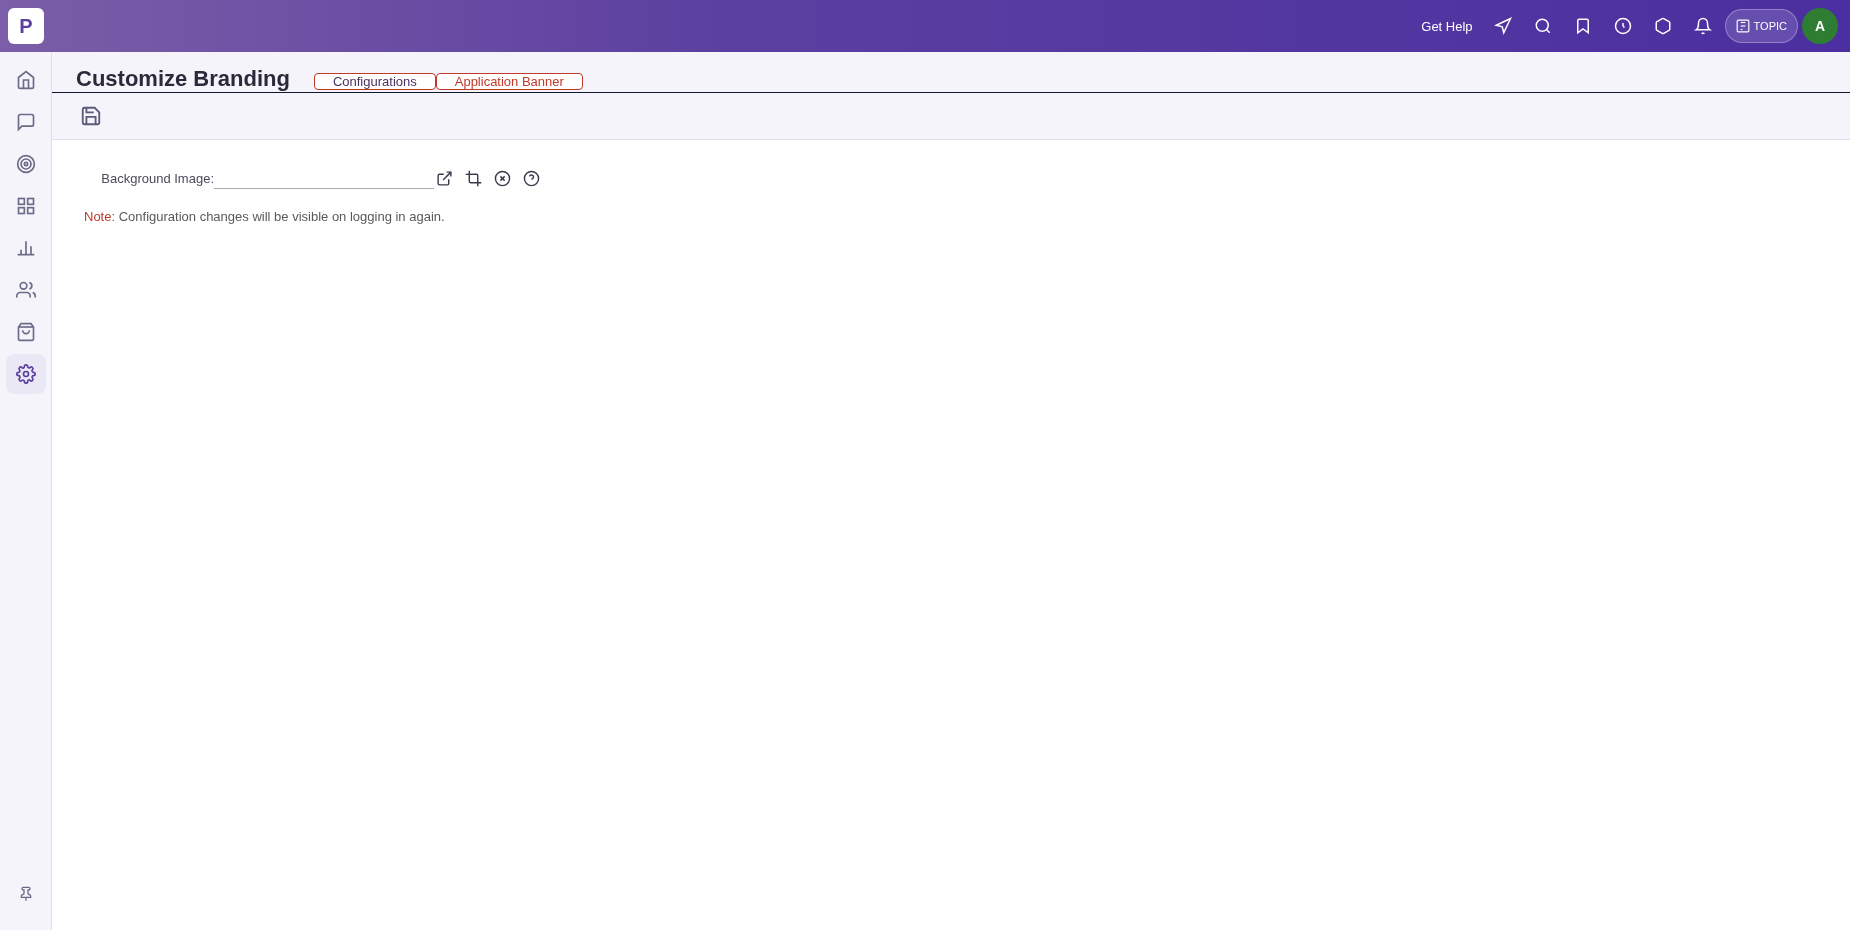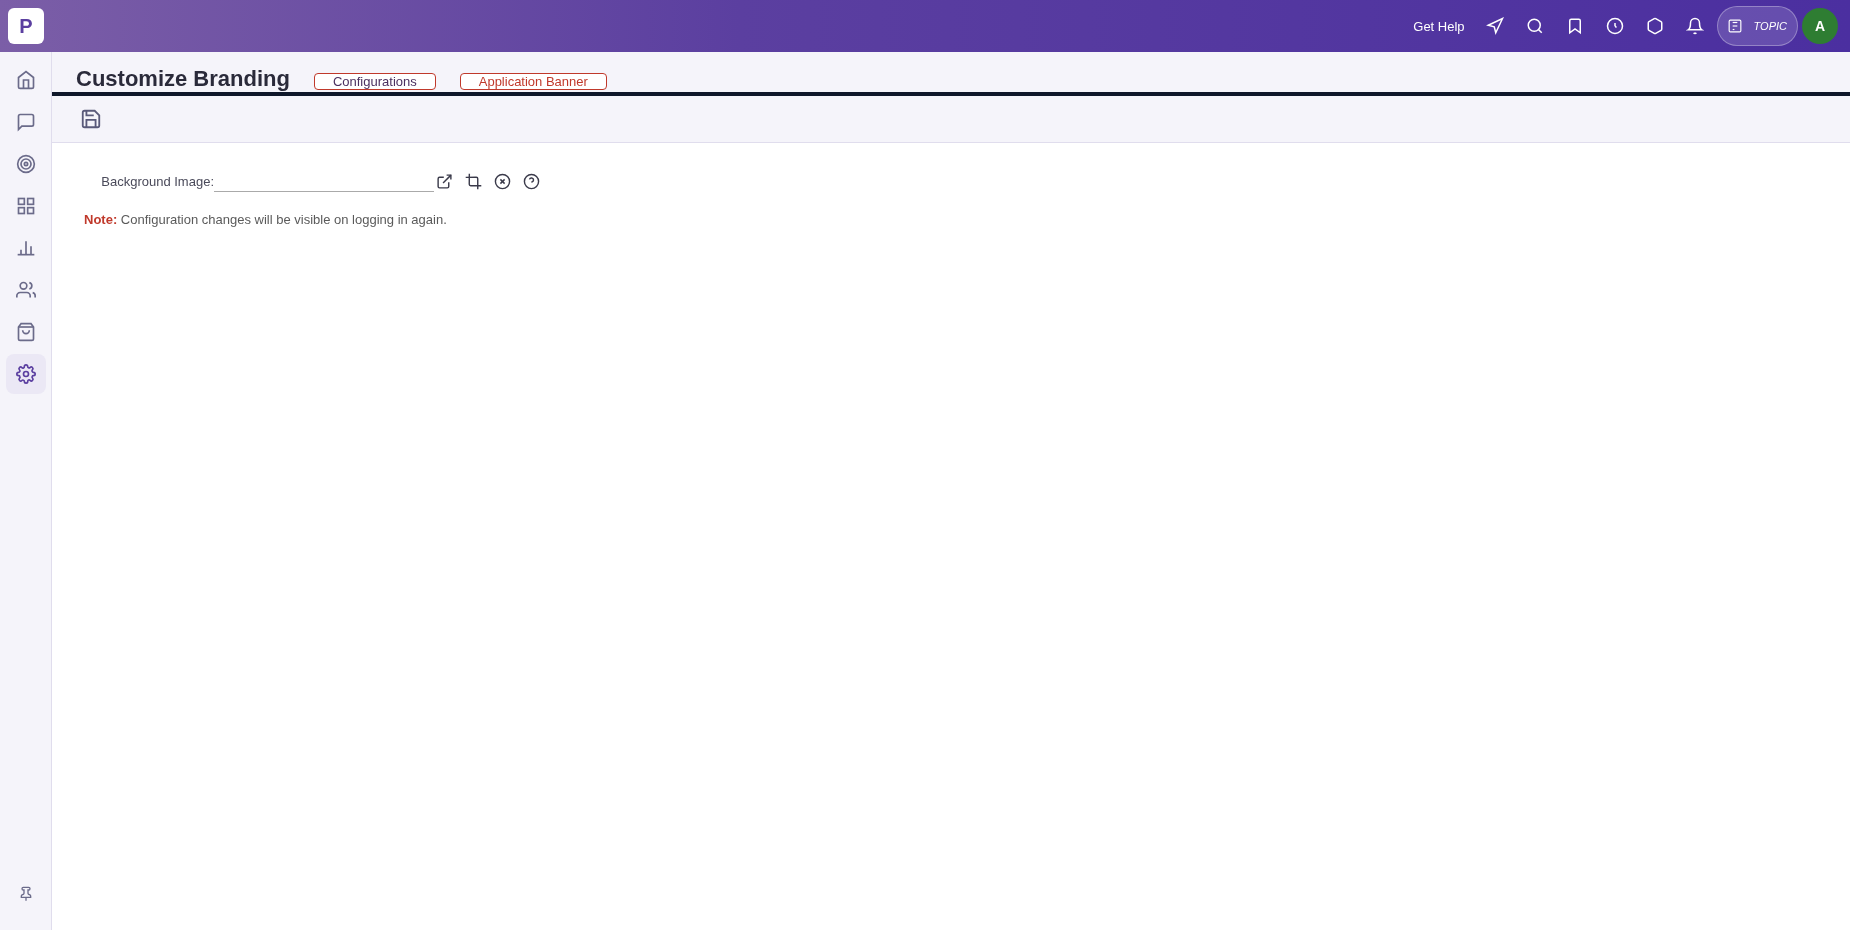--- a/index.html
+++ b/index.html
@@ -88,9 +88,8 @@
       cursor: pointer;
       display: flex;
       align-items: center;
-      gap: 12px;
-      height: 40px;
-      font-style: italic;
+      gap: 4px;
+      height: 34px;
     }
 
     

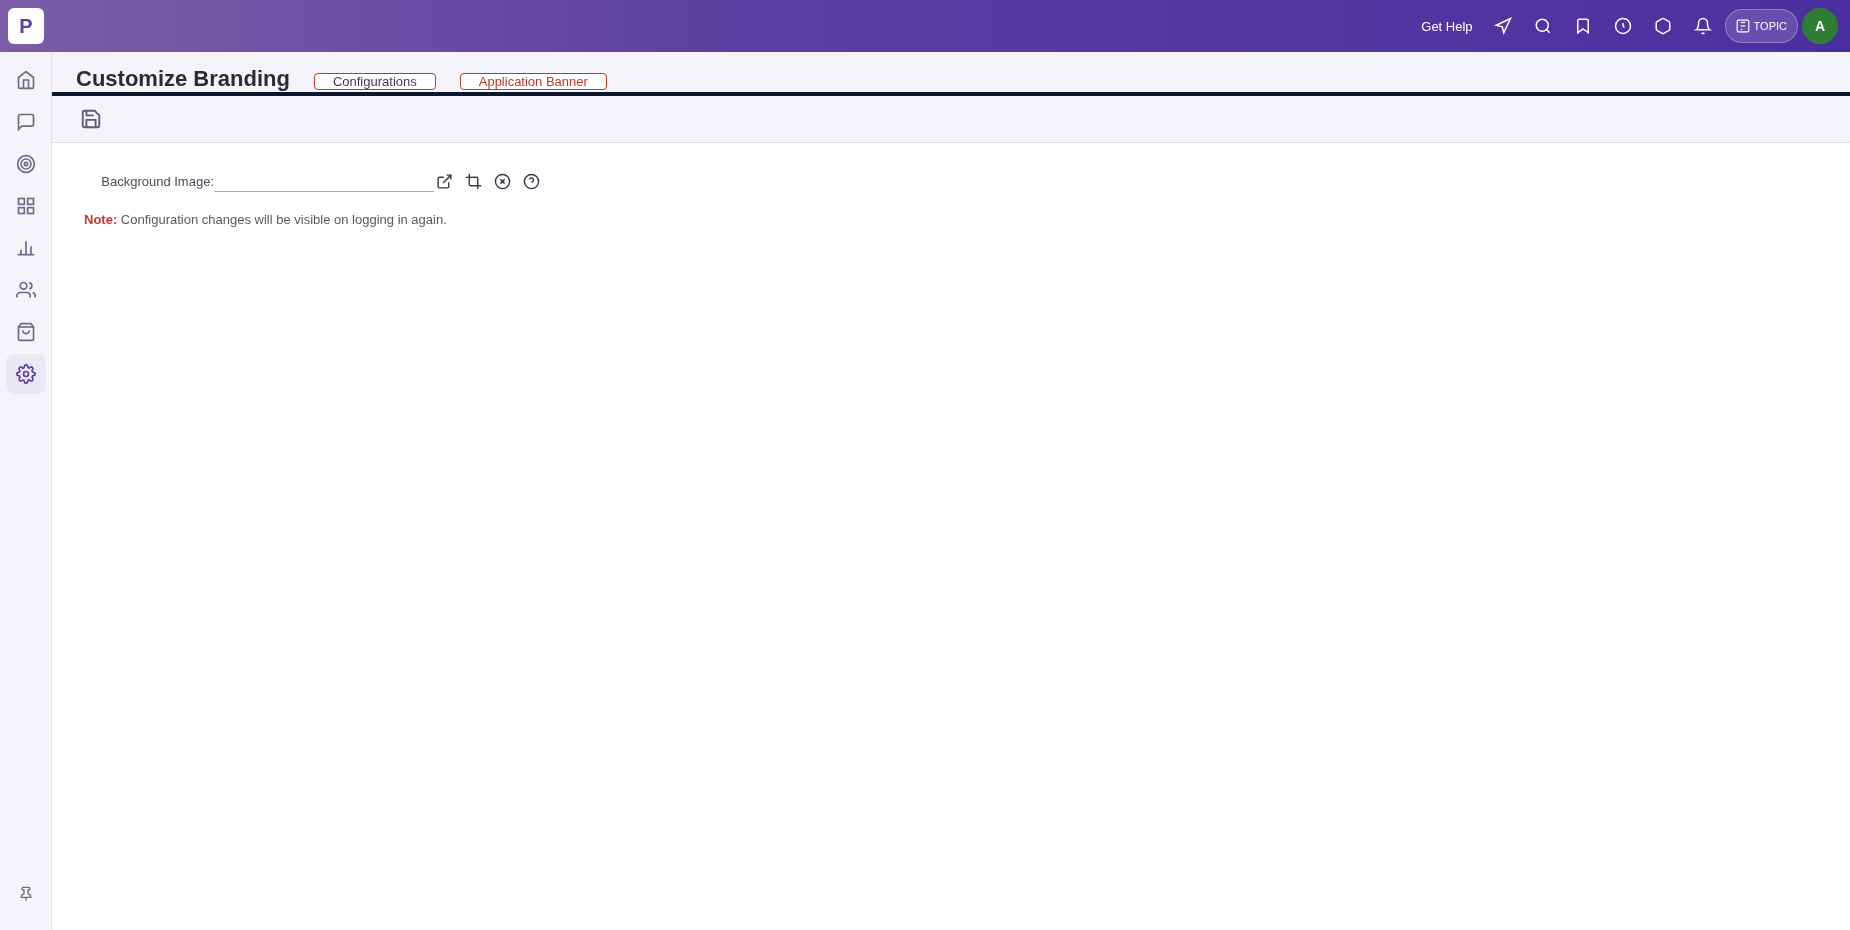--- a/index.html
+++ b/index.html
@@ -140,7 +140,7 @@
     .page-header {
       padding: 14px 24px 0 24px;
       background: #f5f4fa;
-      border-bottom: 4px solid #0f172a;
+      border-bottom: 1px solid #0f172a;
       flex-shrink: 0;
     }
     .page-title-row {

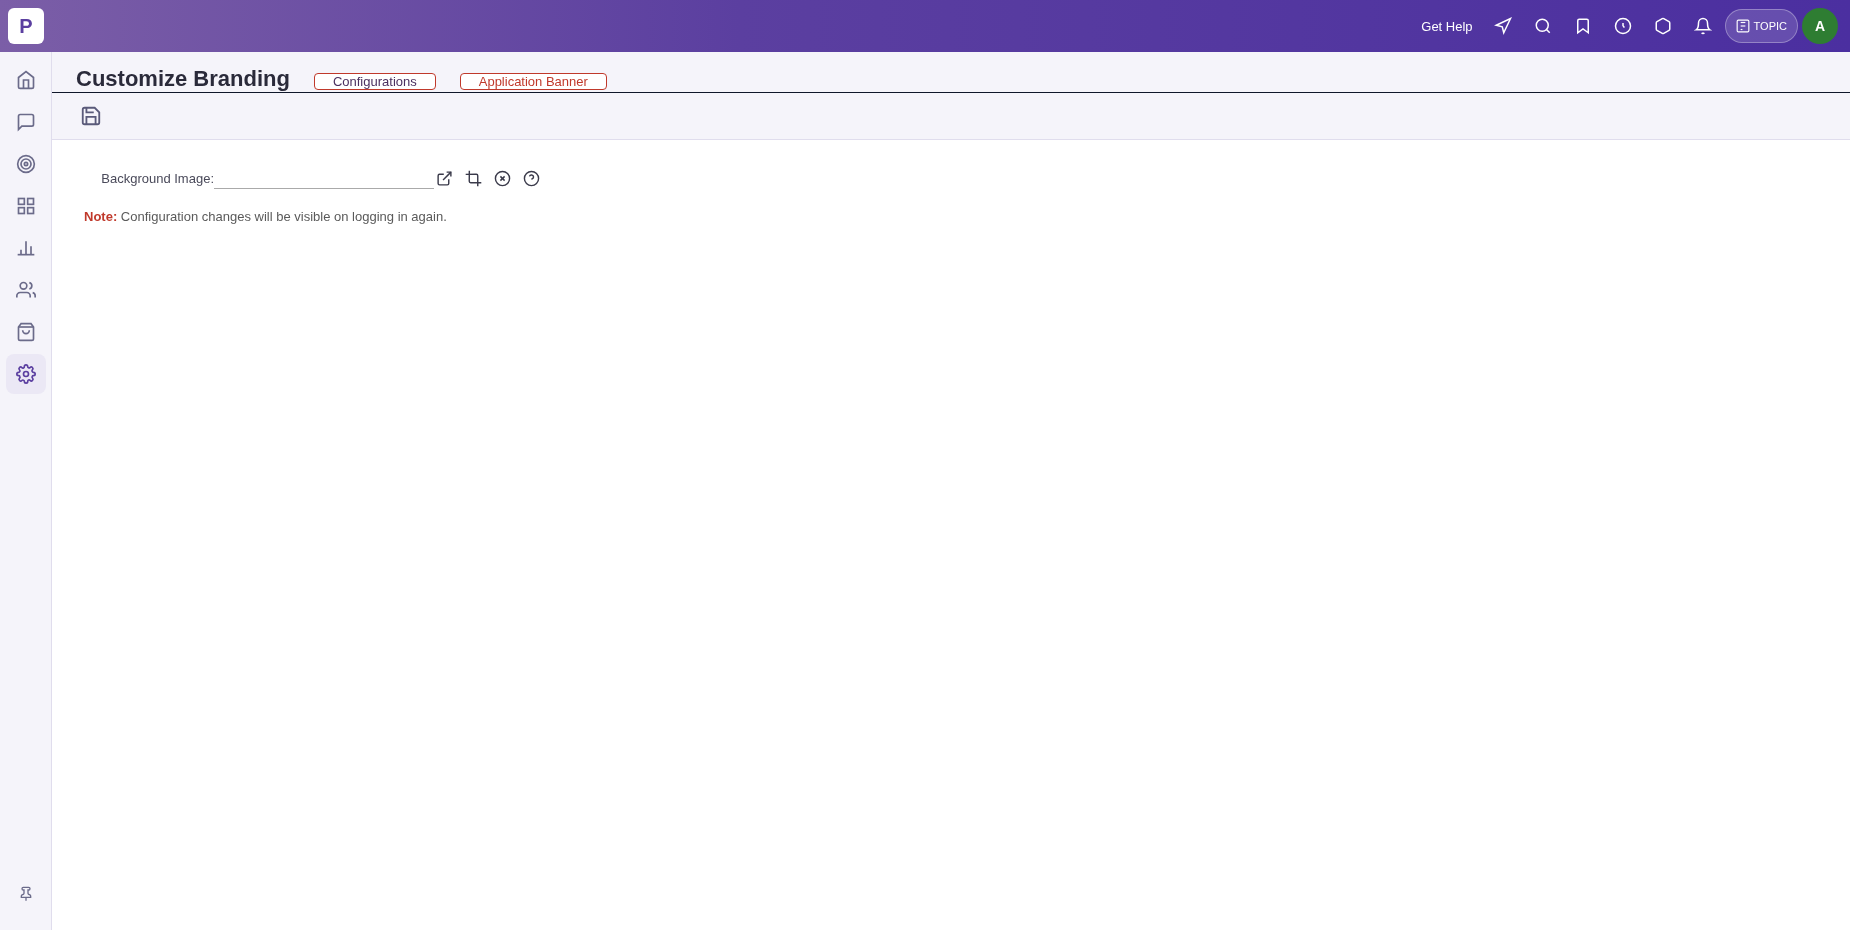--- a/index.html
+++ b/index.html
@@ -165,7 +165,7 @@
       cursor: pointer;
       border: 1.5px solid #c0392b;
       border-radius: 4px;
-      margin-right: 24px;
+      margin-right: 0;
       font-size: 13px;
       color: #c0392b;
       background: white;

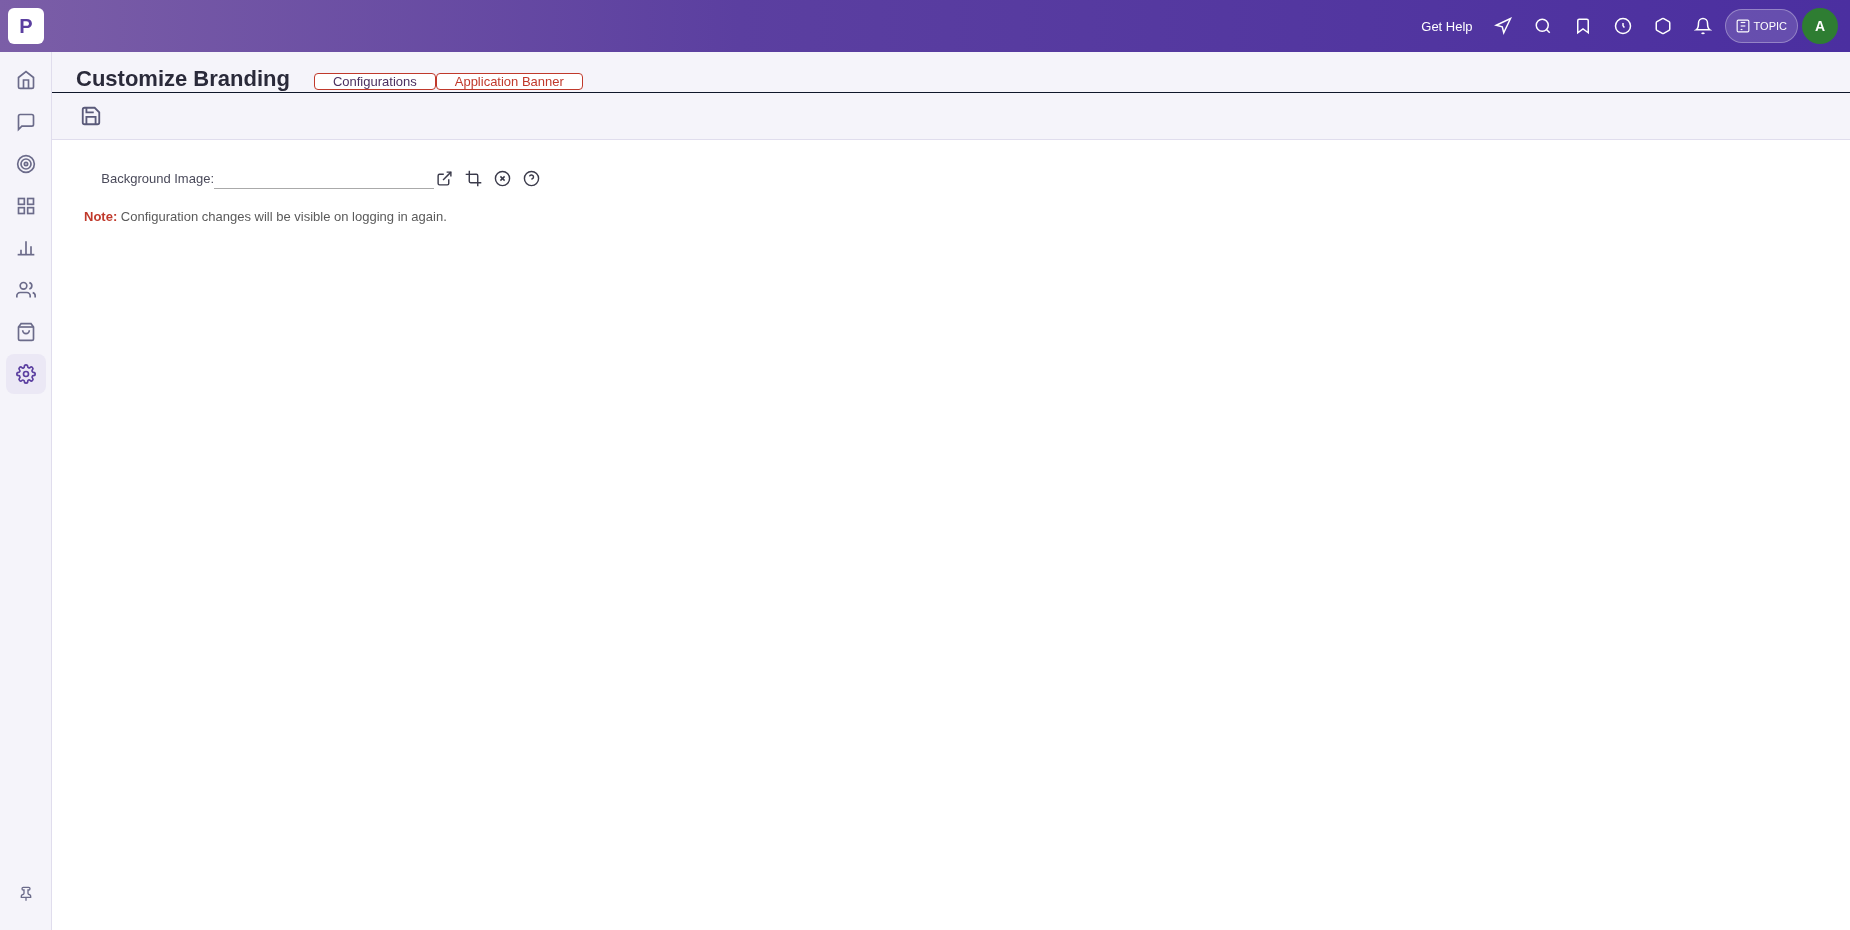--- a/index.html
+++ b/index.html
@@ -251,7 +251,7 @@
     }
     .note-label {
       color: #c0392b;
-      font-weight: 700;
+      font-weight: 400;
       text-align: right;
     }
     .note-content {

